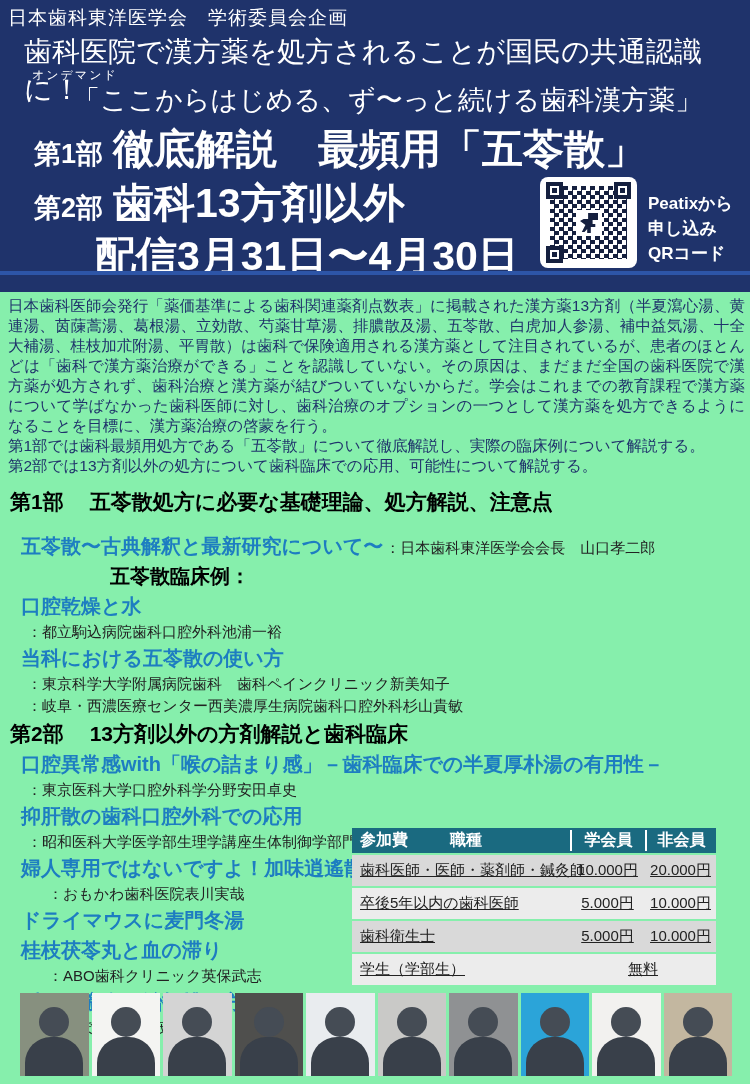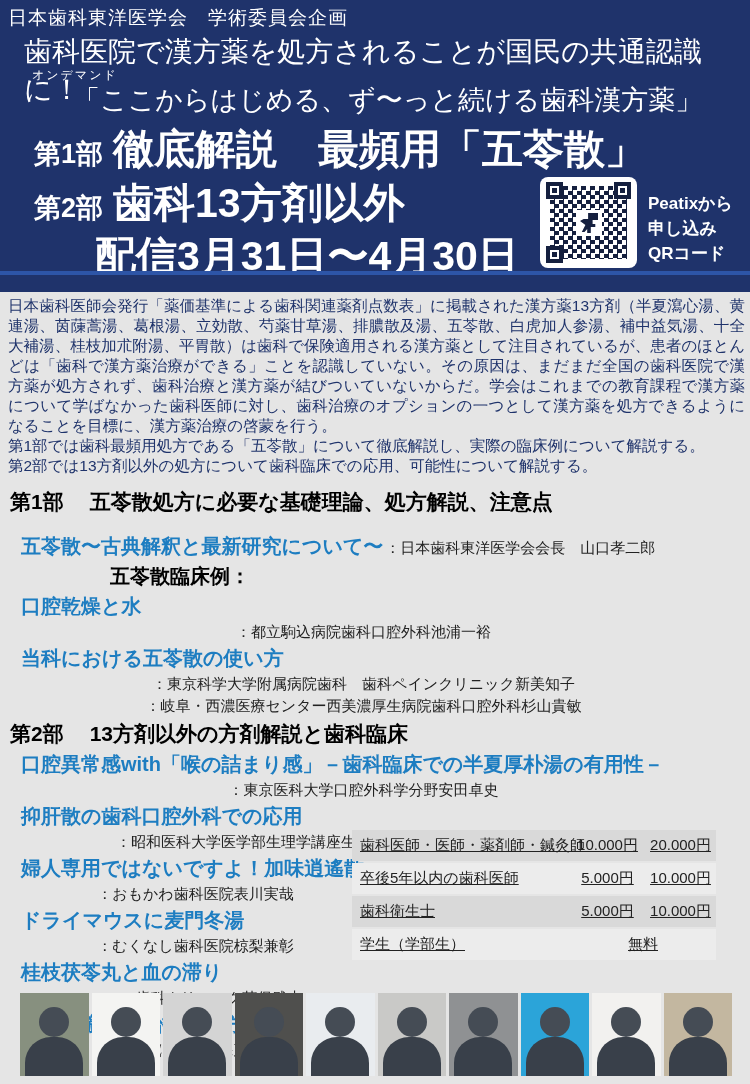--- a/index.html
+++ b/index.html
@@ -4,7 +4,7 @@
 <style>
   html,body{margin:0;padding:0;background:#888;}
   .page{
-    position:relative;width:750px;height:1084px;margin:0 auto;background:#e5e5e5;
+    position:relative;width:750px;height:1084px;margin:0 auto;background:#86efac;
     font-family:"Liberation Sans","DejaVu Sans",sans-serif;overflow:hidden;
   }
   

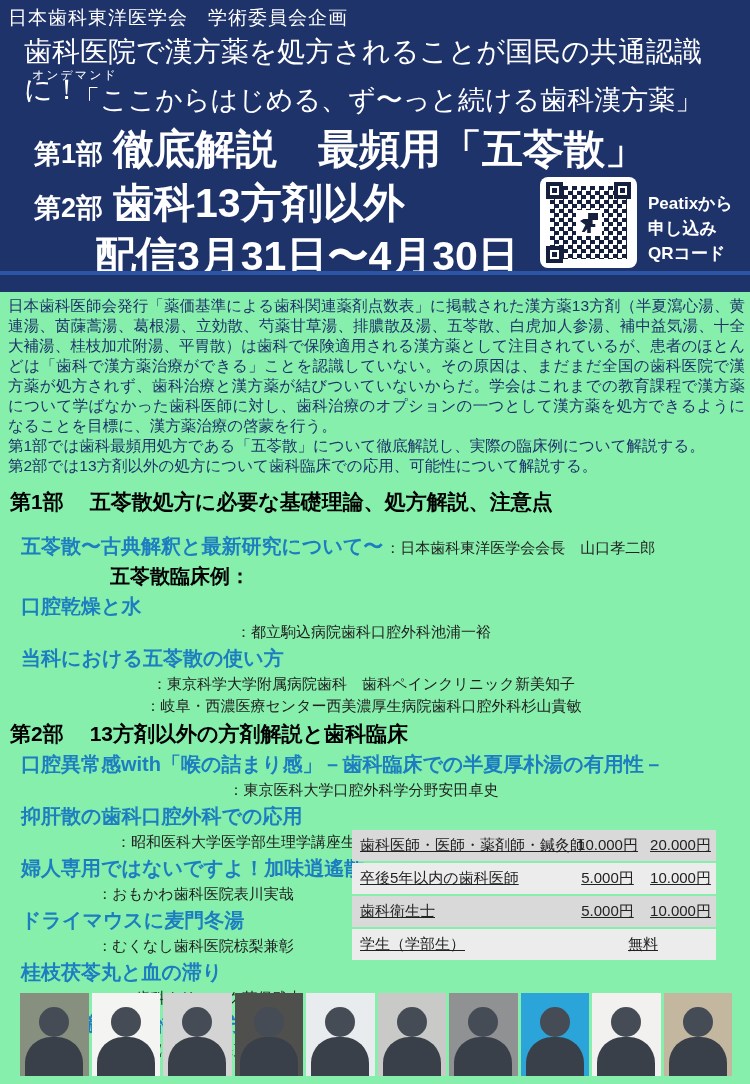--- a/index.html
+++ b/index.html
@@ -42,7 +42,7 @@
   .lecture-row{padding-left:21px;display:flex;align-items:baseline;white-space:nowrap;}
   .talk-title{padding-left:21px;font-size:20px;font-weight:700;color:#1d7dc1;white-space:nowrap;margin-top:3px;}
   .cases-label{padding-left:110px;font-size:20px;font-weight:700;color:#000;margin-top:3px;}
-  .affil-row{display:flex;justify-content:center;align-items:baseline;padding-left:27px;
+  .affil-row{display:flex;justify-content:flex-start;align-items:baseline;padding-left:27px;
     font-size:15px;color:#222;margin-top:3px;white-space:nowrap;}
   .affil-row.wide{width:673px;}
   .affil-row.narrow{width:295px;padding-left:48px;}

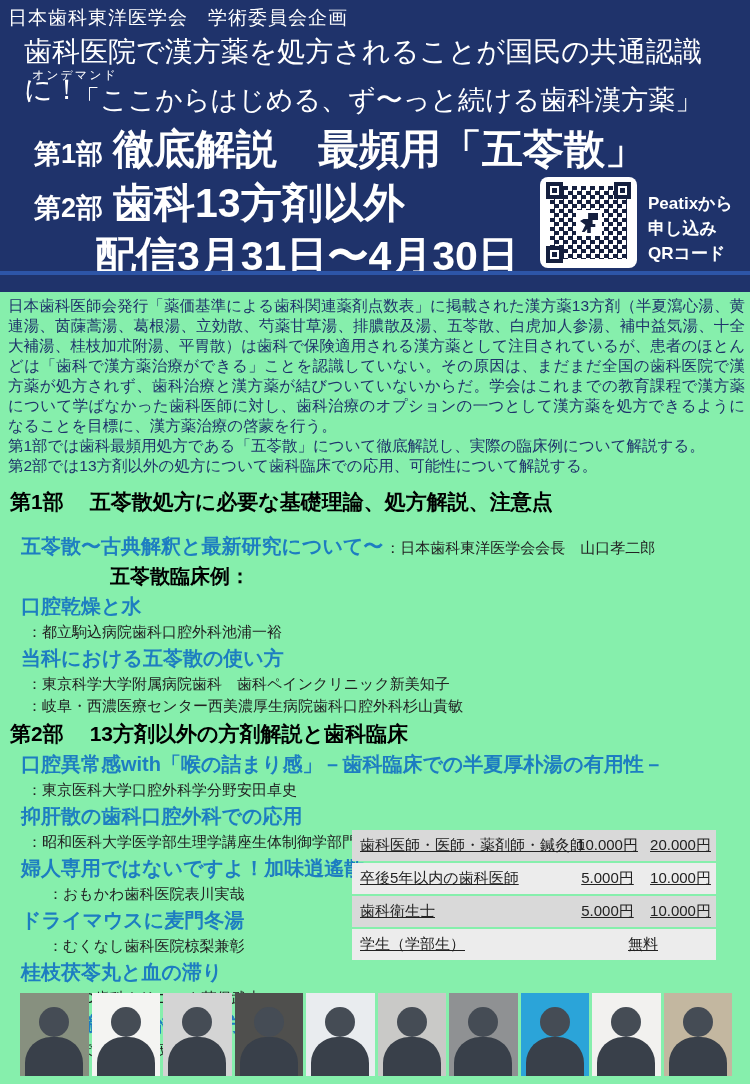--- a/index.html
+++ b/index.html
@@ -183,6 +183,14 @@
   </div>
 
   <div class="fee-table">
+    <div class="ft-header">
+      <div class="ft-h-cat">
+        <span>参加費</span>
+        <span>職種</span>
+      </div>
+      <div class="ft-h-cell">学会員</div>
+      <div class="ft-h-cell last">非会員</div>
+    </div>
     <div class="ft-row odd">
       <div class="ft-cat">歯科医師・医師・薬剤師・鍼灸師</div>
       <div class="ft-cell">10.000円</div>

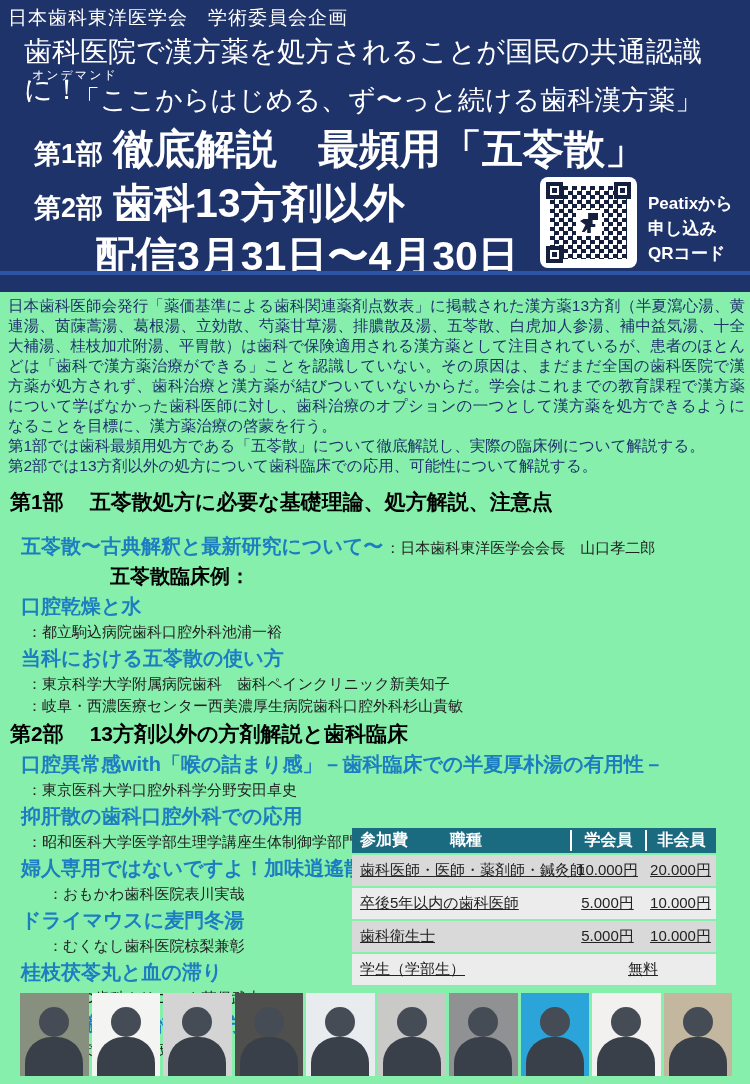--- a/index.html
+++ b/index.html
@@ -164,10 +164,6 @@
     </div>
 
     <div class="talk-title">ドライマウスに麦門冬湯</div>
-    <div class="affil-row narrow">
-      <span>：むくなし歯科医院</span>
-      <span class="speaker">椋梨兼彰</span>
-    </div>
 
     <div class="talk-title">桂枝茯苓丸と血の滞り</div>
     <div class="affil-row narrow">

